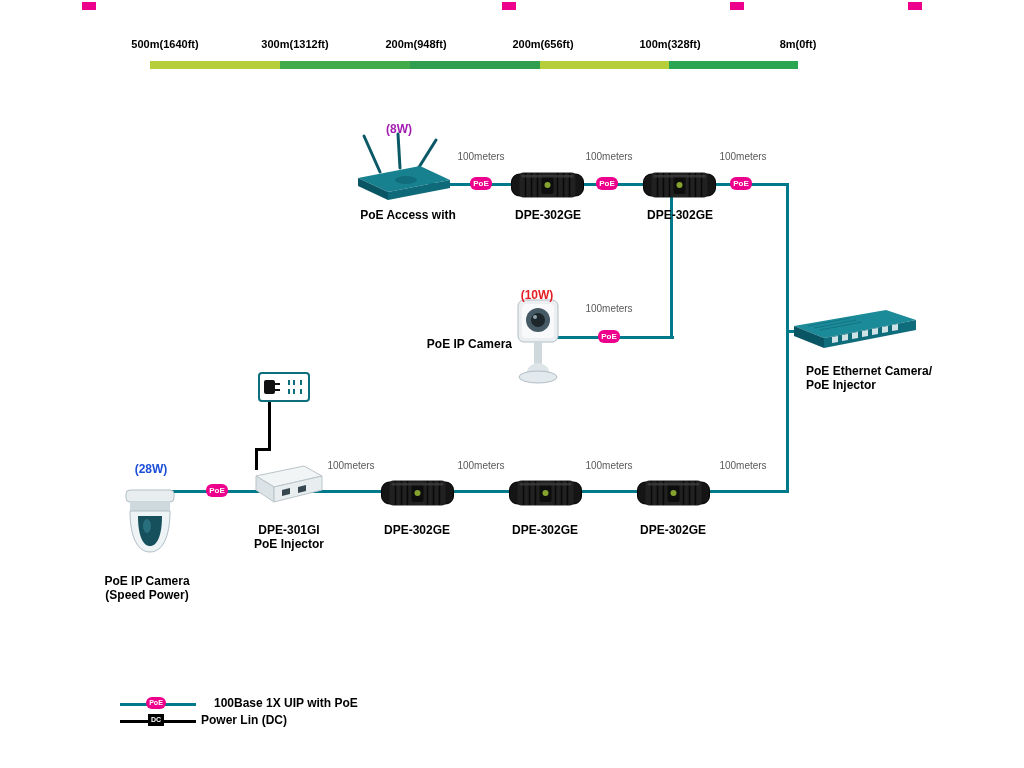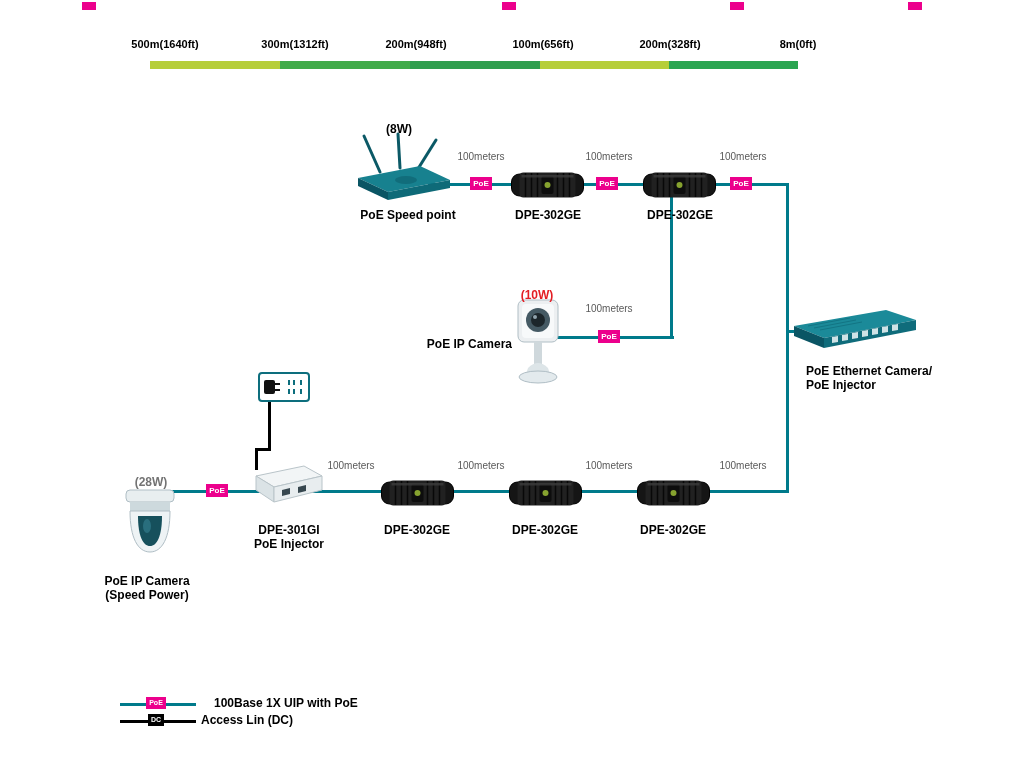--- a/index.html
+++ b/index.html
@@ -36,7 +36,7 @@
   <div class="lbl scale-lbl center" style="left:165px;top:38px">500m(1640ft)</div>
   <div class="lbl scale-lbl center" style="left:295px;top:38px">300m(1312ft)</div>
   <div class="lbl scale-lbl center" style="left:416px;top:38px">200m(948ft)</div>
-  <div class="lbl scale-lbl center" style="left:543px;top:38px">100m(656ft)</div>
+  <div class="lbl scale-lbl center" style="left:543px;top:38px">200m(656ft)</div>
   <div class="lbl scale-lbl center" style="left:670px;top:38px">200m(328ft)</div>
   <div class="lbl scale-lbl center" style="left:798px;top:38px">8m(0ft)</div>
 

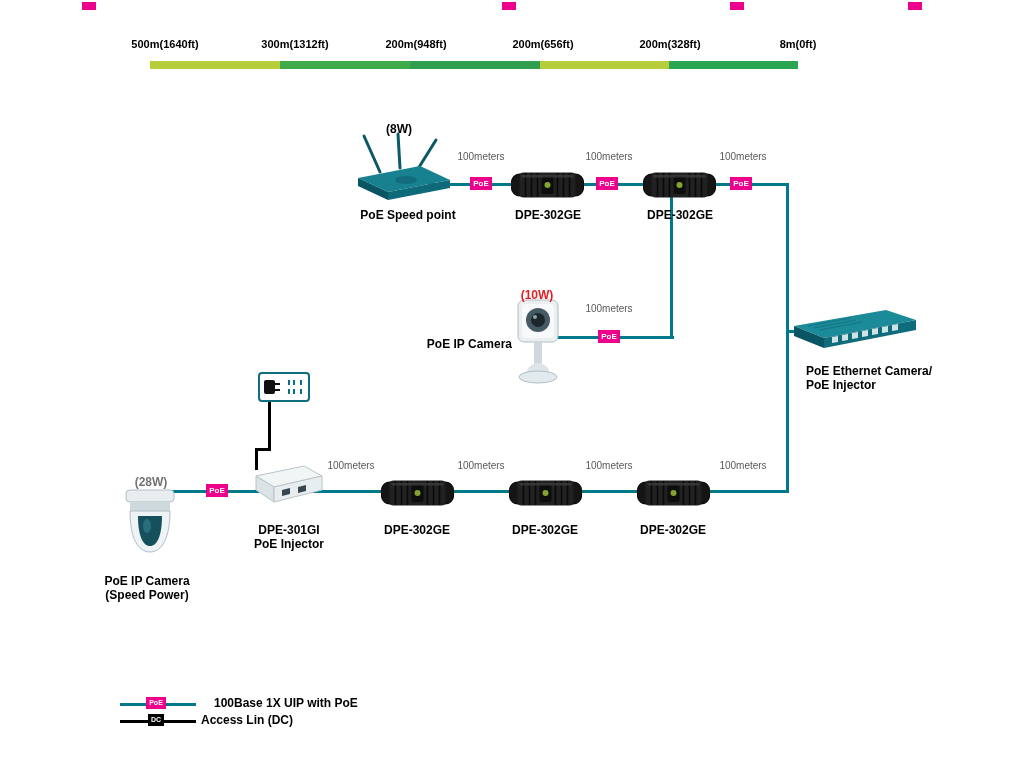--- a/index.html
+++ b/index.html
@@ -37,7 +37,7 @@
   <div class="lbl scale-lbl center" style="left:295px;top:38px">300m(1312ft)</div>
   <div class="lbl scale-lbl center" style="left:416px;top:38px">200m(948ft)</div>
   <div class="lbl scale-lbl center" style="left:543px;top:38px">200m(656ft)</div>
-  <div class="lbl scale-lbl center" style="left:670px;top:38px">200m(328ft)</div>
+  <div class="lbl scale-lbl center" style="left:670px;top:38px">100m(328ft)</div>
   <div class="lbl scale-lbl center" style="left:798px;top:38px">8m(0ft)</div>
 
   <div class="scale-bar">

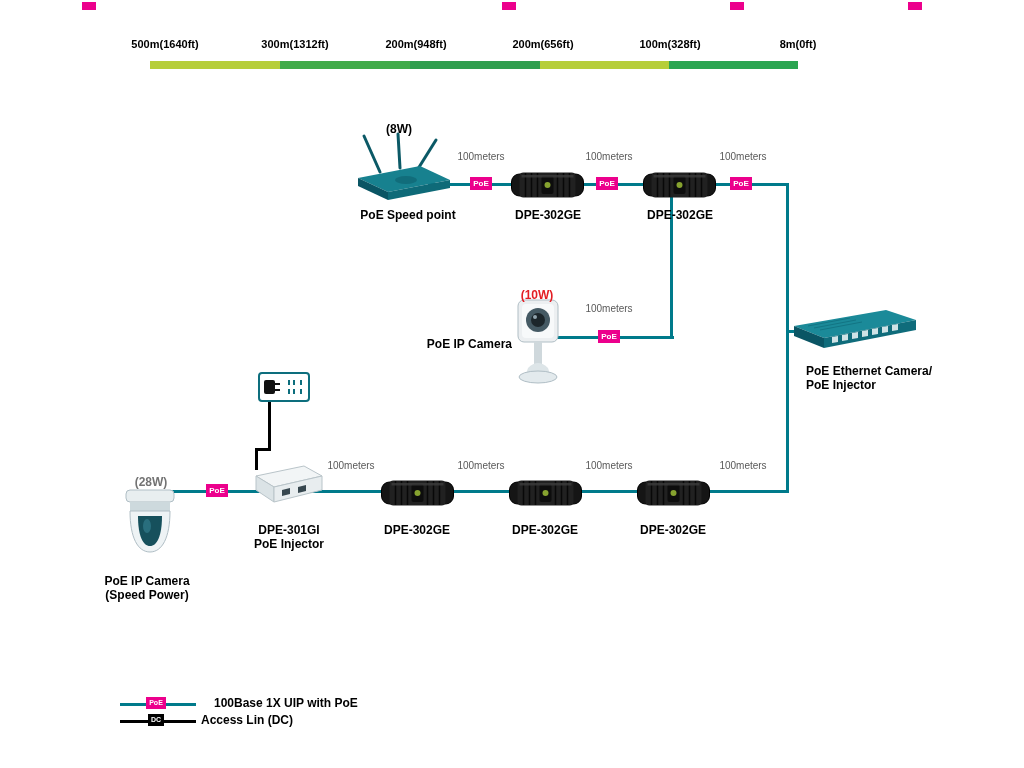--- a/index.html
+++ b/index.html
@@ -83,7 +83,7 @@
     <polygon points="36,64 98,52 98,60 36,72" fill="#0e6a78"></polygon>
     <ellipse cx="54" cy="52" rx="11" ry="4" fill="#0a5564" opacity="0.45"></ellipse>
   </svg>
-  <div class="lbl watt center" style="left: 399px; top: 122px; color: #000000;">(8W)</div>
+  <div class="lbl watt center" style="left: 399px; top: 122px; color: #a21caf;">(8W)</div>
   <div class="lbl dev center" style="left:408px;top:208px">PoE Speed point</div>
 
   <svg class="svgdev" style="left:509px;top:170px;width:77px;height:30px" viewBox="0 0 76 30">

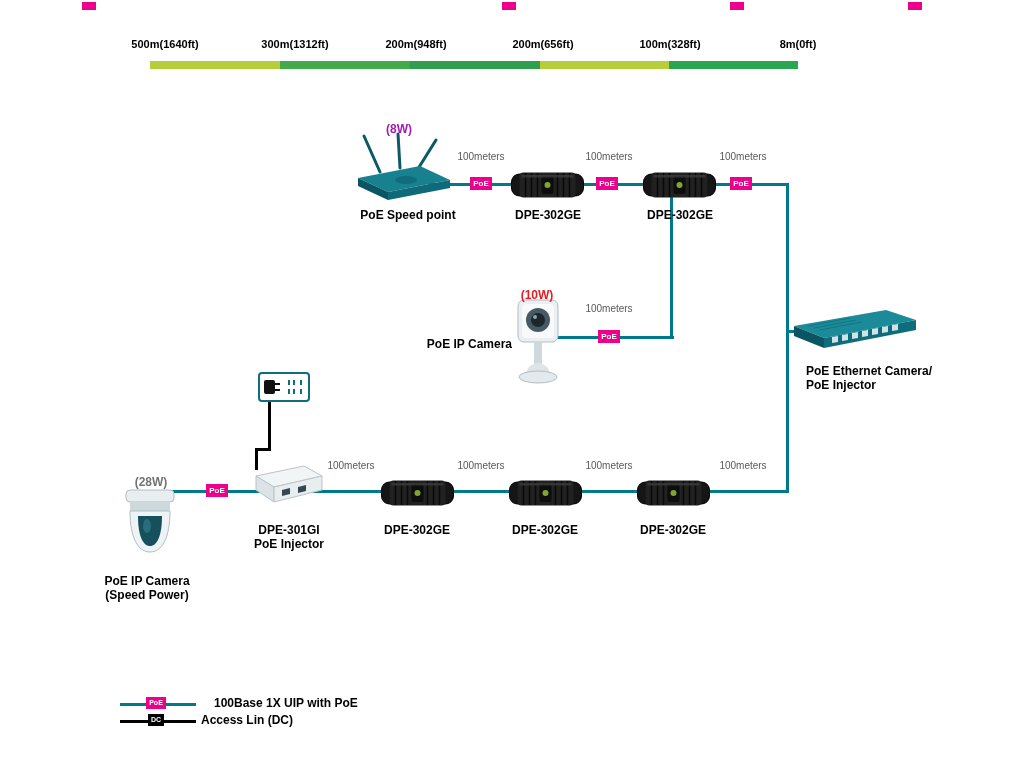--- a/index.html
+++ b/index.html
@@ -9,7 +9,7 @@
   .powerline{position:absolute;background:#000;z-index:1;}
   .svgdev{position:absolute;z-index:4;}
   .poe-badge{position:absolute;width:22px;height:13px;background:#ec008c;color:#fff;
-             font-size:8px;font-weight:bold;text-align:center;line-height:13px;z-index:5;}
+             font-size:8px;font-weight:bold;text-align:center;line-height:13px;z-index:5;border-radius:6px;}
   .poe-badge.sm{width:20px;height:12px;line-height:12px;font-size:7px;}
   .dc-badge{position:absolute;width:16px;height:12px;background:#000;color:#fff;
             font-size:7px;font-weight:bold;text-align:center;line-height:12px;z-index:5;}

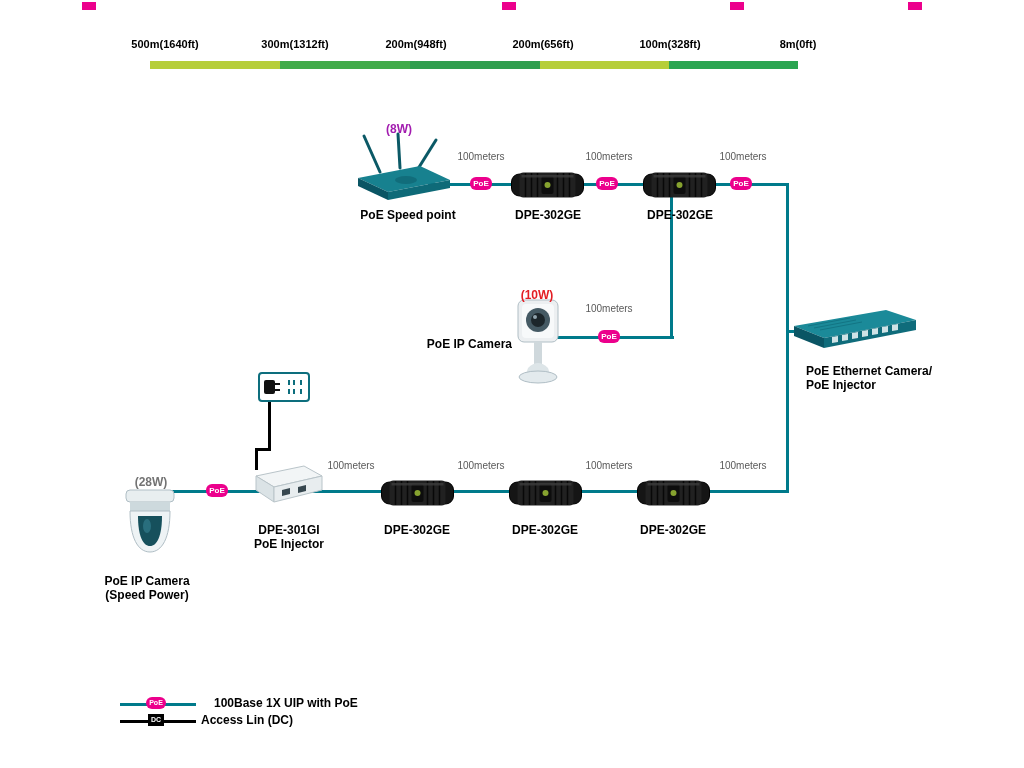--- a/index.html
+++ b/index.html
@@ -84,7 +84,7 @@
     <ellipse cx="54" cy="52" rx="11" ry="4" fill="#0a5564" opacity="0.45"></ellipse>
   </svg>
   <div class="lbl watt center" style="left: 399px; top: 122px; color: #a21caf;">(8W)</div>
-  <div class="lbl dev center" style="left:408px;top:208px">PoE Speed point</div>
+  <div class="lbl dev center" style="left:408px;top:208px">PoE Access with</div>
 
   <svg class="svgdev" style="left:509px;top:170px;width:77px;height:30px" viewBox="0 0 76 30">
     <rect x="2" y="4" width="72" height="22" rx="8" fill="#151515" stroke="#000"></rect>

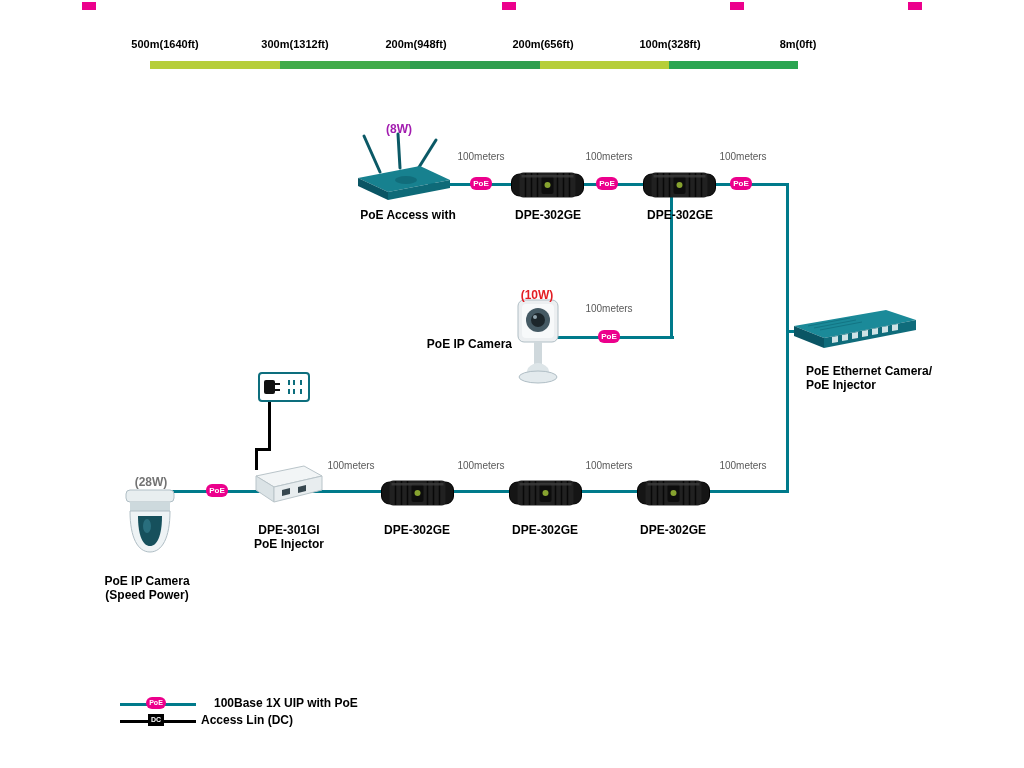--- a/index.html
+++ b/index.html
@@ -161,7 +161,7 @@
     <path d="M18,30 C18,50 23,60 30,60 C37,60 42,50 42,30 Z" fill="#16505c"></path>
     <ellipse cx="27" cy="40" rx="4" ry="7" fill="#2e7586" opacity="0.8"></ellipse>
   </svg>
-  <div class="lbl watt center" style="left: 151px; top: 462px; color: #737373; margin-top: 13px;">(28W)</div>
+  <div class="lbl watt center" style="left: 151px; top: 462px; color: #1d4ed8;">(28W)</div>
   <div class="lbl dev center" style="left:147px;top:574px">PoE IP Camera</div>
   <div class="lbl dev center" style="left:147px;top:588px">(Speed Power)</div>
 

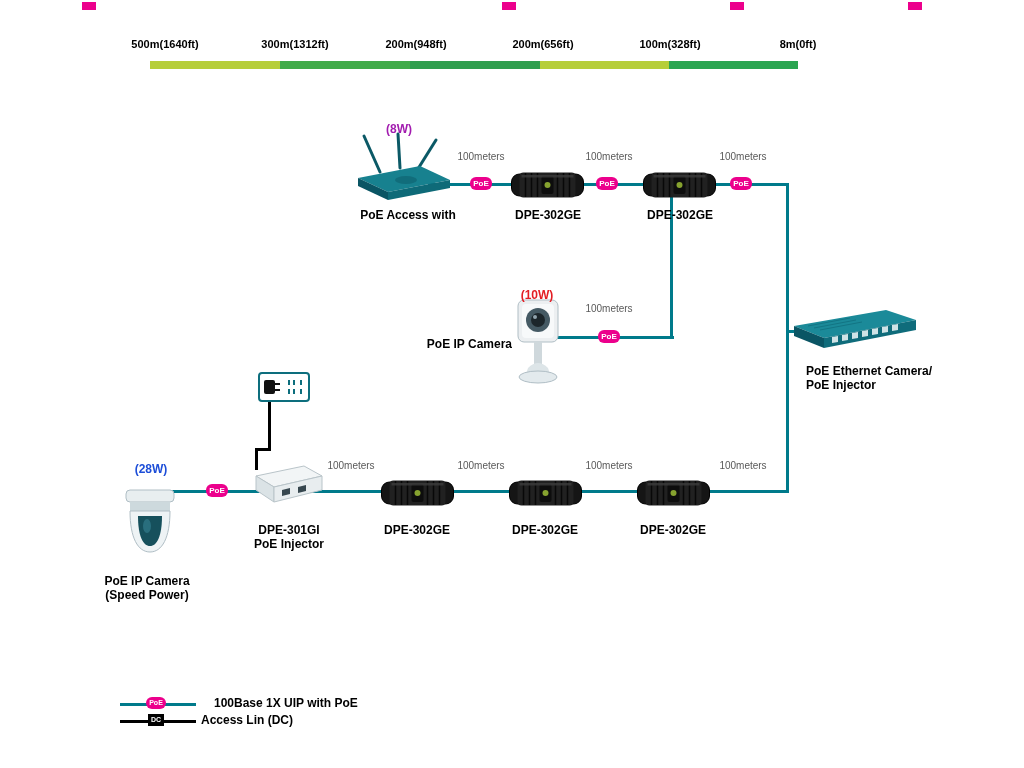--- a/index.html
+++ b/index.html
@@ -245,7 +245,7 @@
 
   <div class="powerline" style="left: 120px; top: 720px; width: 76px; height: 3px; background: rgb(0, 0, 0);"></div>
   <div class="dc-badge" style="left: 148px; top: 714px; background: rgb(0, 0, 0);">DC</div>
-  <div class="lbl dev" style="left:201px;top:713px">Access Lin (DC)</div>
+  <div class="lbl dev" style="left:201px;top:713px">Power Lin (DC)</div>
 
 </div>
 

